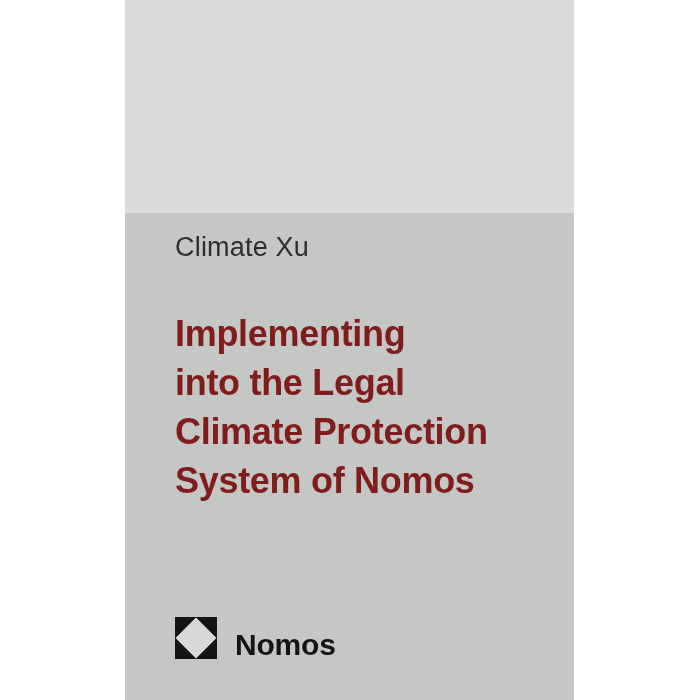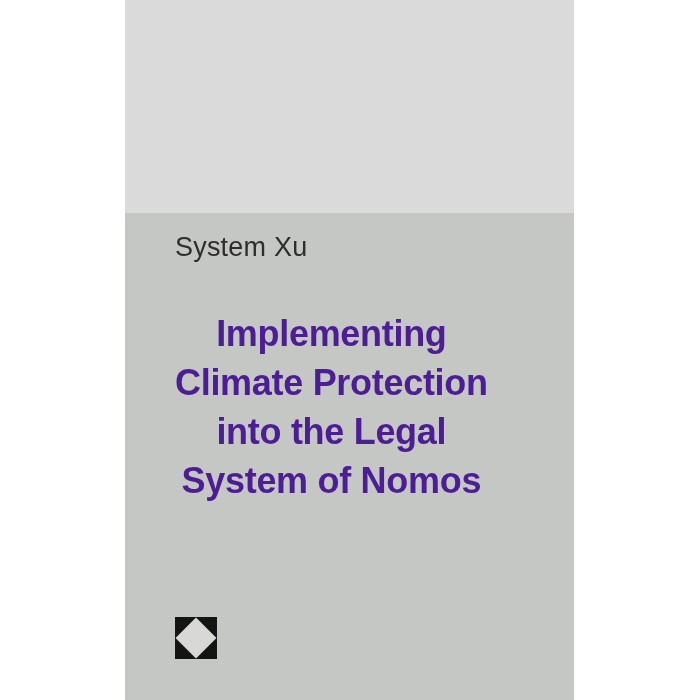--- a/index.html
+++ b/index.html
@@ -93,7 +93,7 @@
 
     <div class="cover-top-band"></div>
 
-    <div class="author-name">System Xu</div>
+    <div class="author-name">Climate Xu</div>
 
     <div class="book-title">
       <div class="title-line">Implementing</div>

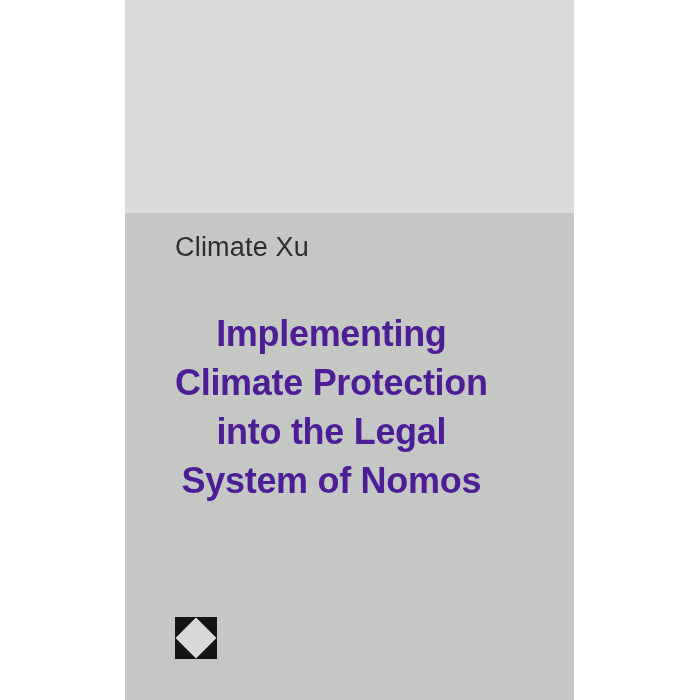--- a/index.html
+++ b/index.html
@@ -46,8 +46,7 @@
     position: absolute;
     left: 50px;
     top: 309px;
-    color: #4c1d95;
-    text-align: center;
+    color: #7f1d1d;
   }
   .title-line {
     font-size: 36px;

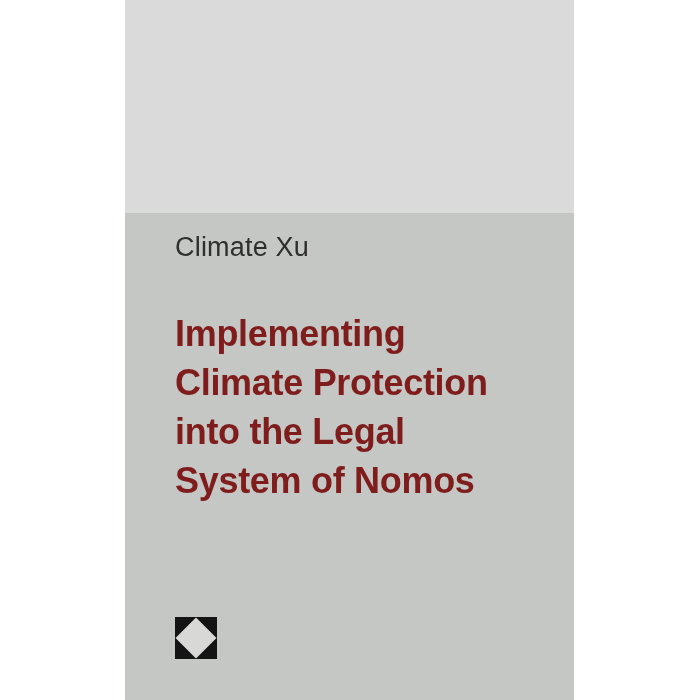--- a/index.html
+++ b/index.html
@@ -96,8 +96,8 @@
 
     <div class="book-title">
       <div class="title-line">Implementing</div>
+      <div class="title-line">into the Legal</div>
       <div class="title-line">Climate Protection</div>
-      <div class="title-line">into the Legal</div>
       <div class="title-line">System of Nomos</div>
     </div>
 

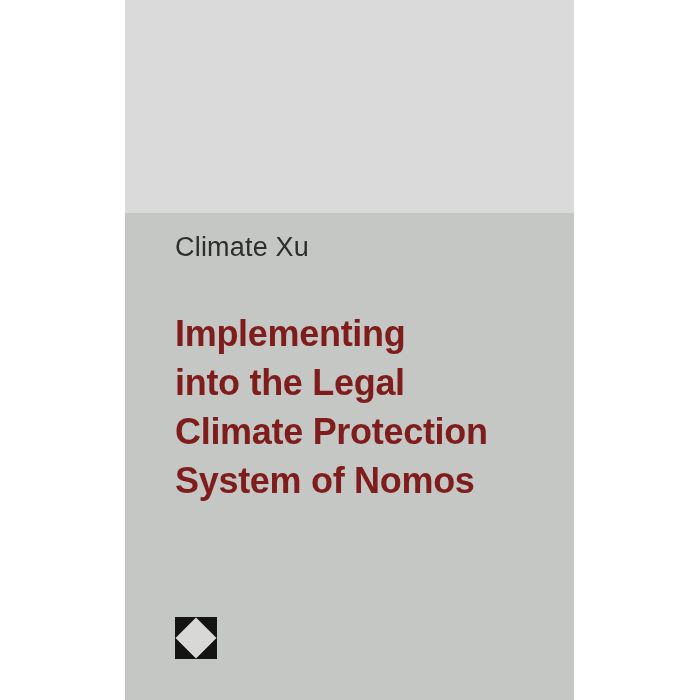--- a/index.html
+++ b/index.html
@@ -105,6 +105,7 @@
       <div class="logo-diamond"></div>
     </div>
 
+    <div class="publisher-name">Nomos</div>
 
   </div>
 </div>

